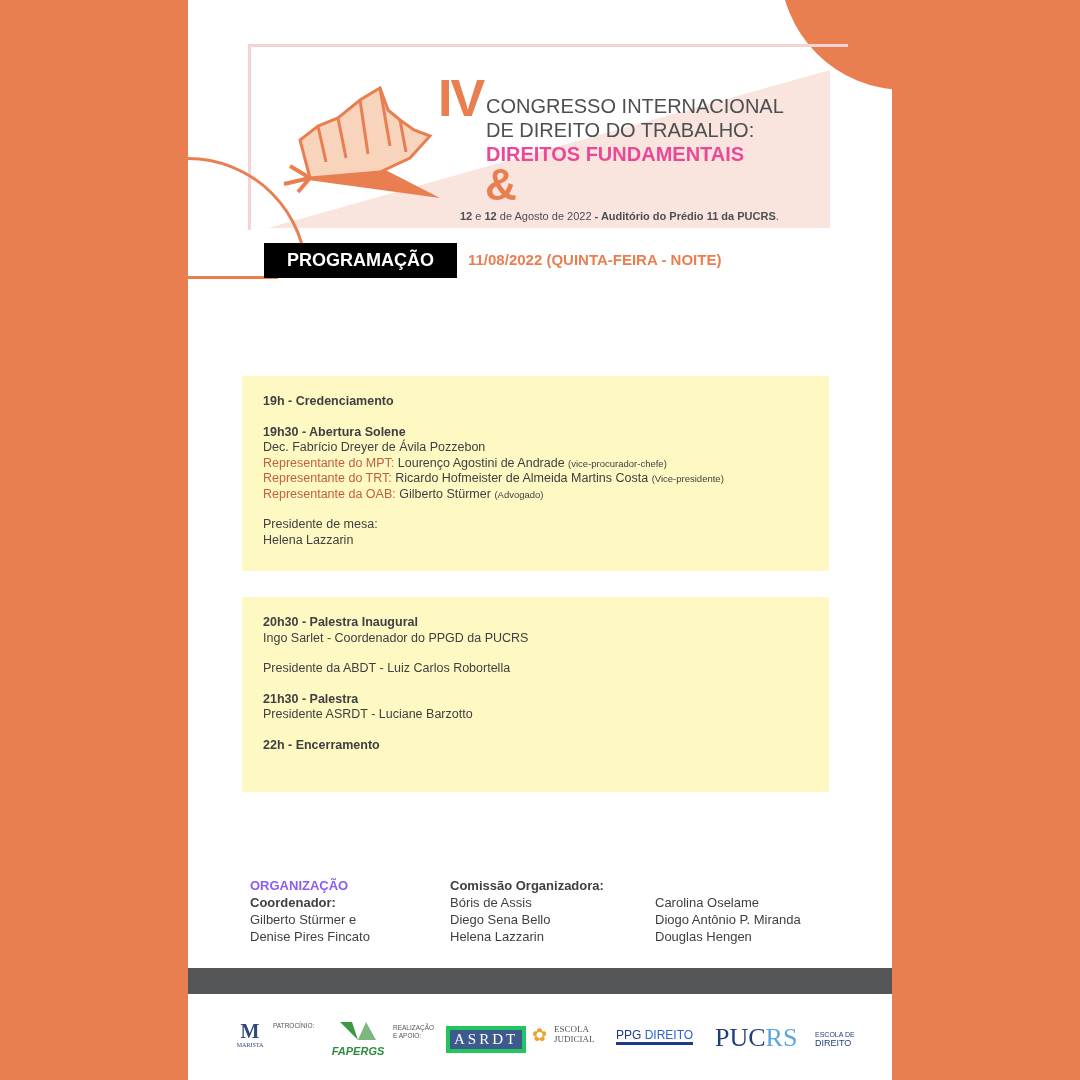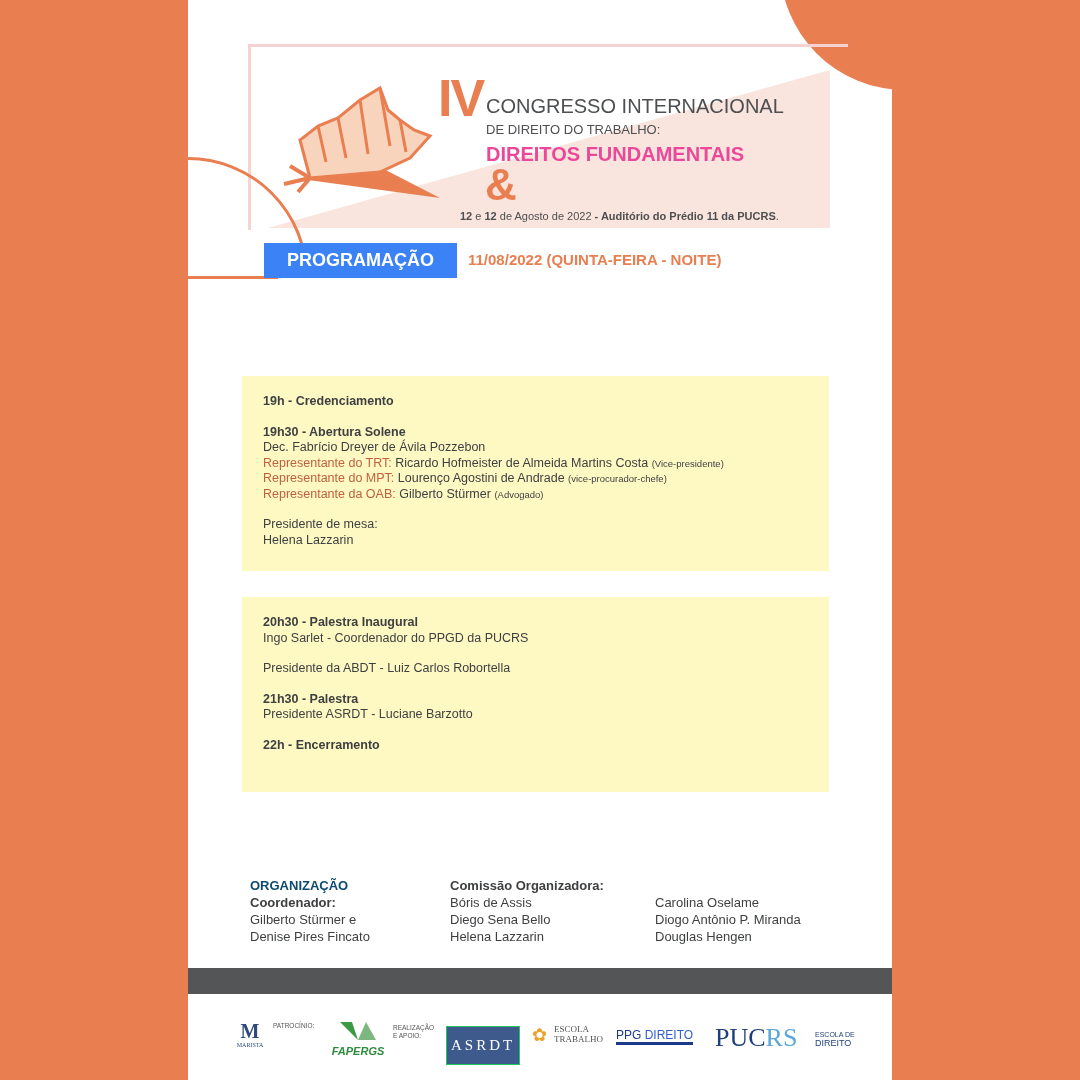--- a/index.html
+++ b/index.html
@@ -13,7 +13,7 @@
   .book { position:absolute; left:92px; top:80px; }
   .iv { position:absolute; left:250px; top:72px; font-size:52px; font-weight:bold; color:#E97F51; letter-spacing:-2px; line-height:52px; }
   .t1 { position:absolute; left:298px; top:94px; font-size:20px; color:#4D4F51; line-height:24px; }
-  .t2 { position:absolute; left:298px; top:118px; font-size:13px; color:#4D4F51; line-height:24px; }
+  .t2 { position:absolute; left:298px; top:118px; font-size:20px; color:#4D4F51; line-height:24px; }
   .t3 { position:absolute; left:298px; top:142px; font-size:20px; color:#ec4899; font-weight:bold; line-height:24px; }
   .amp { position:absolute; left:297px; top:162px; font-size:44px; color:#E97F51; font-weight:bold; line-height:46px; }
   .t4 { position:absolute; left:338px; top:162px; font-size:44px; color:#4D4F51; font-weight:bold; line-height:46px; letter-spacing:1px; }

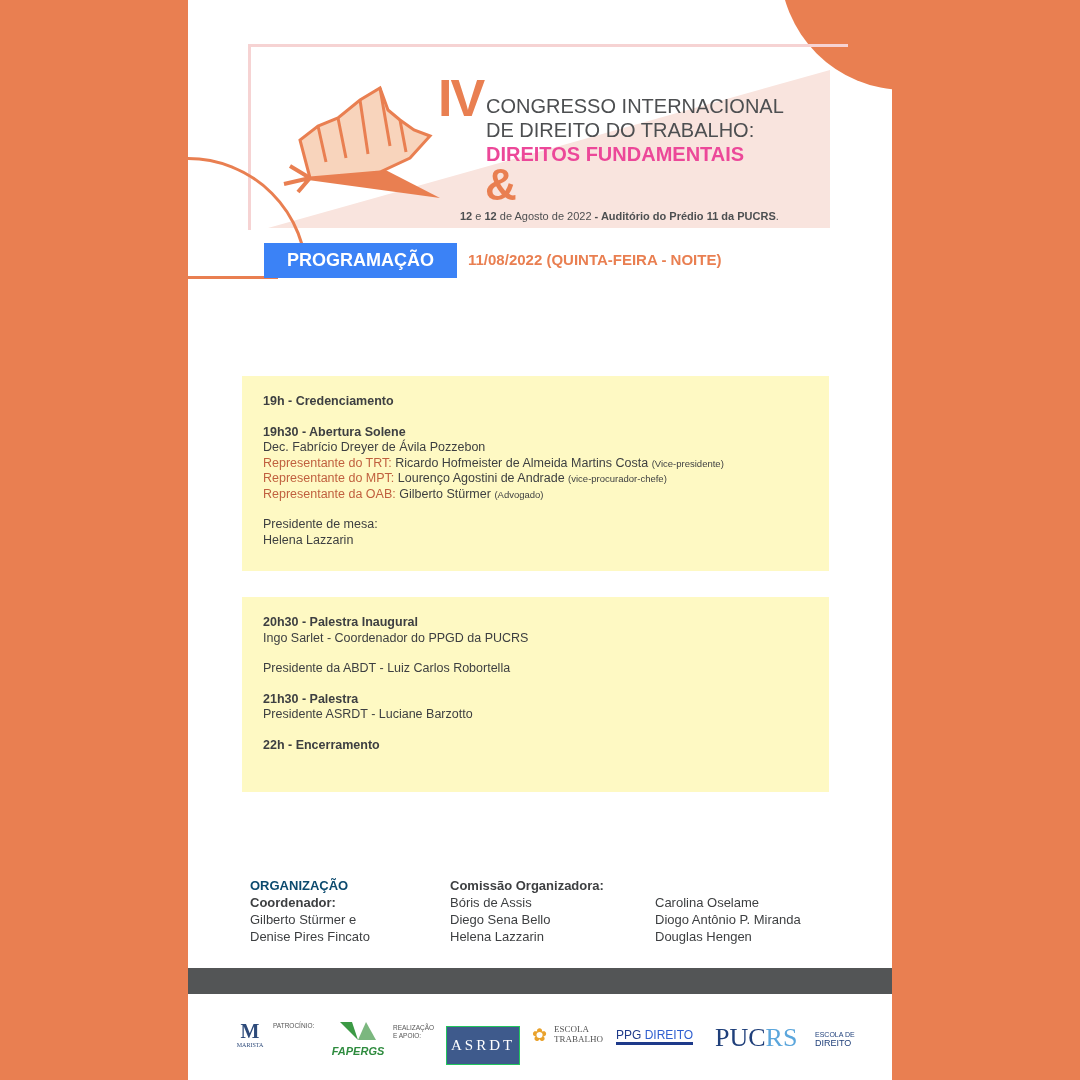--- a/index.html
+++ b/index.html
@@ -19,7 +19,7 @@
   .t4 { position:absolute; left:338px; top:162px; font-size:44px; color:#4D4F51; font-weight:bold; line-height:46px; letter-spacing:1px; }
   .dateline { position:absolute; left:272px; top:210px; font-size:11px; color:#4D4F51; white-space:nowrap; }
   .dateline b { font-weight:bold; }
-  .prog-box { position:absolute; left:76px; top:243px; width:193px; height:35px; background:#3b82f6; color:#fff; font-weight:bold; font-size:18px; line-height:35px; text-align:center; }
+  .prog-box { position:absolute; left:76px; top:243px; width:193px; height:35px; background:#000000; color:#fff; font-weight:bold; font-size:18px; line-height:35px; text-align:center; }
   .prog-date { position:absolute; left:280px; top:251px; font-size:15px; font-weight:bold; color:#E97F51; white-space:nowrap; }
   .block { position:absolute; left:54px; width:587px; background:#fef9c3; padding:18px 21px; box-sizing:border-box; font-size:12.5px; color:#3D3F41; }
   .block1 { top:376px; height:195px; }

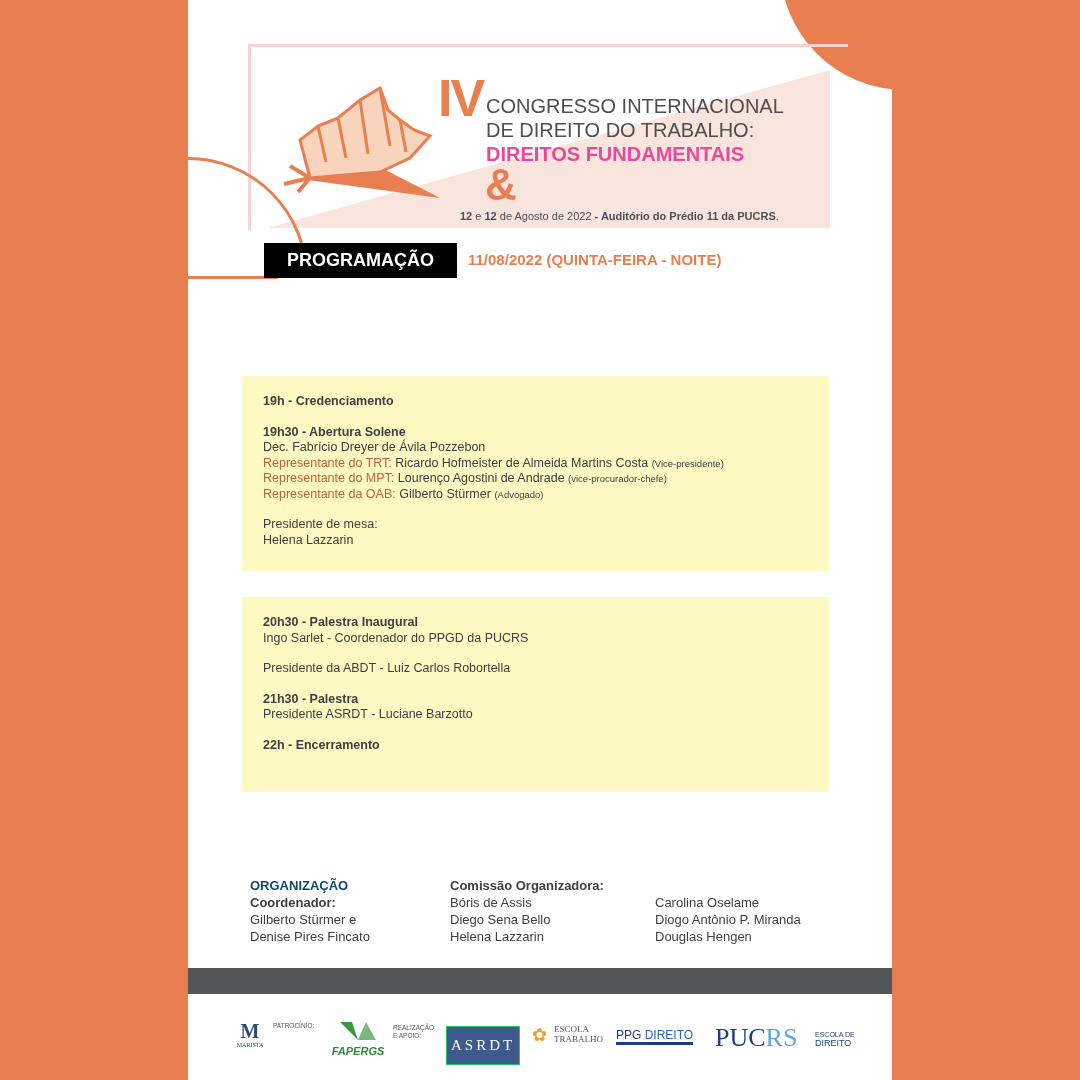--- a/index.html
+++ b/index.html
@@ -75,8 +75,8 @@
     <div class="gap"></div>
     <div class="line bold">19h30 - Abertura Solene</div>
     <div class="line">Dec. Fabrício Dreyer de Ávila Pozzebon</div>
+    <div class="line"><span class="rep">Representante do MPT:</span><span> Lourenço Agostini de Andrade </span><span class="small">(vice-procurador-chefe)</span></div>
     <div class="line"><span class="rep">Representante do TRT:</span><span> Ricardo Hofmeister de Almeida Martins Costa </span><span class="small">(Vice-presidente)</span></div>
-    <div class="line"><span class="rep">Representante do MPT:</span><span> Lourenço Agostini de Andrade </span><span class="small">(vice-procurador-chefe)</span></div>
     <div class="line"><span class="rep">Representante da OAB:</span><span> Gilberto Stürmer </span><span class="small">(Advogado)</span></div>
     <div class="gap"></div>
     <div class="line">Presidente de mesa:</div>

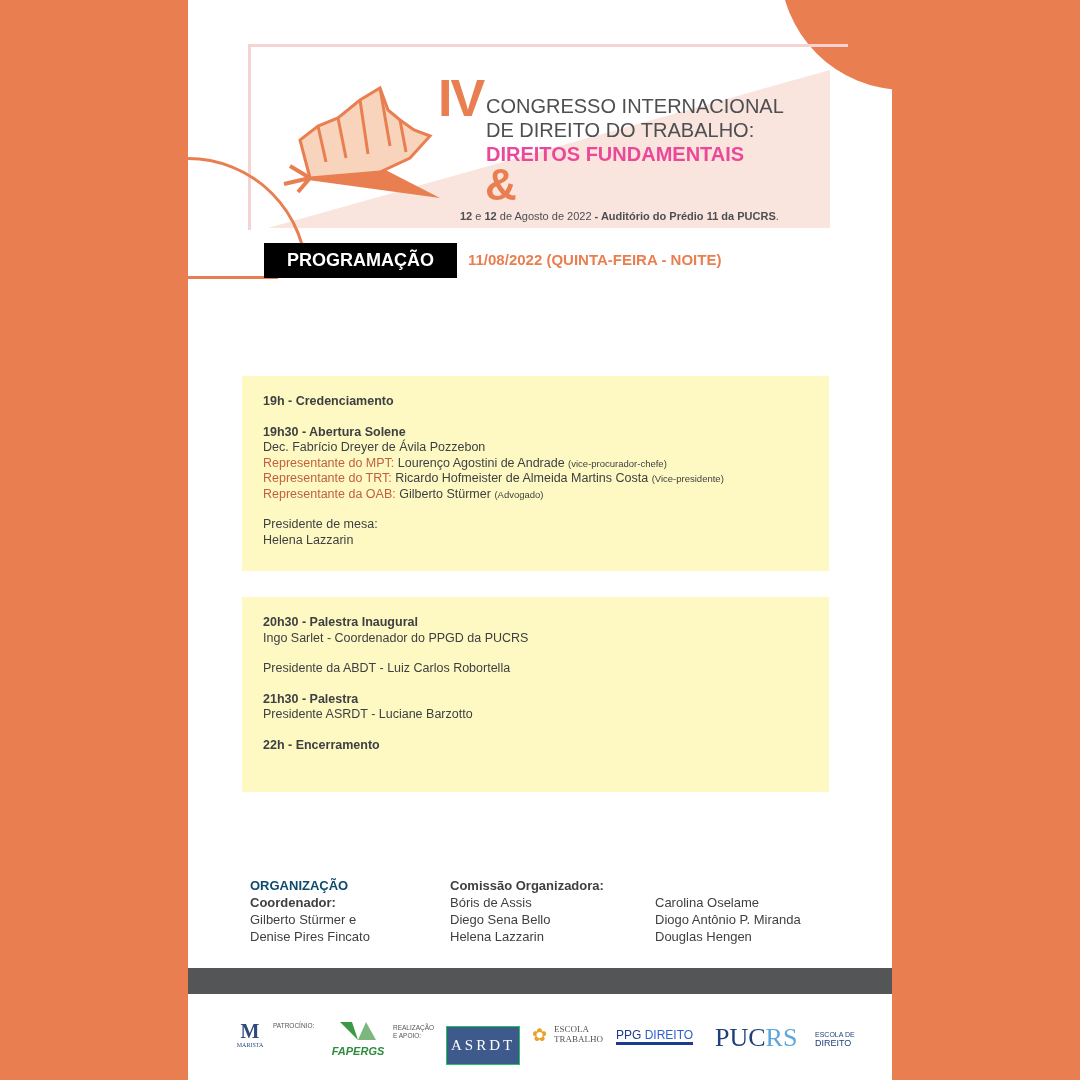--- a/index.html
+++ b/index.html
@@ -30,7 +30,7 @@
   .rep { color:#C0603F; }
   .small { font-size:9.5px; }
   .org { position:absolute; top:877px; font-size:13px; color:#3D3F41; line-height:17px; }
-  .org-title { color:#0c4a6e; font-weight:bold; }
+  .org-title { color:#8b5cf6; font-weight:bold; }
   .dark-bar { position:absolute; left:0; top:968px; width:704px; height:26px; background:#535556; }
   .logos { position:absolute; left:0; top:1010px; width:704px; height:60px; }
   .logo { position:absolute; }

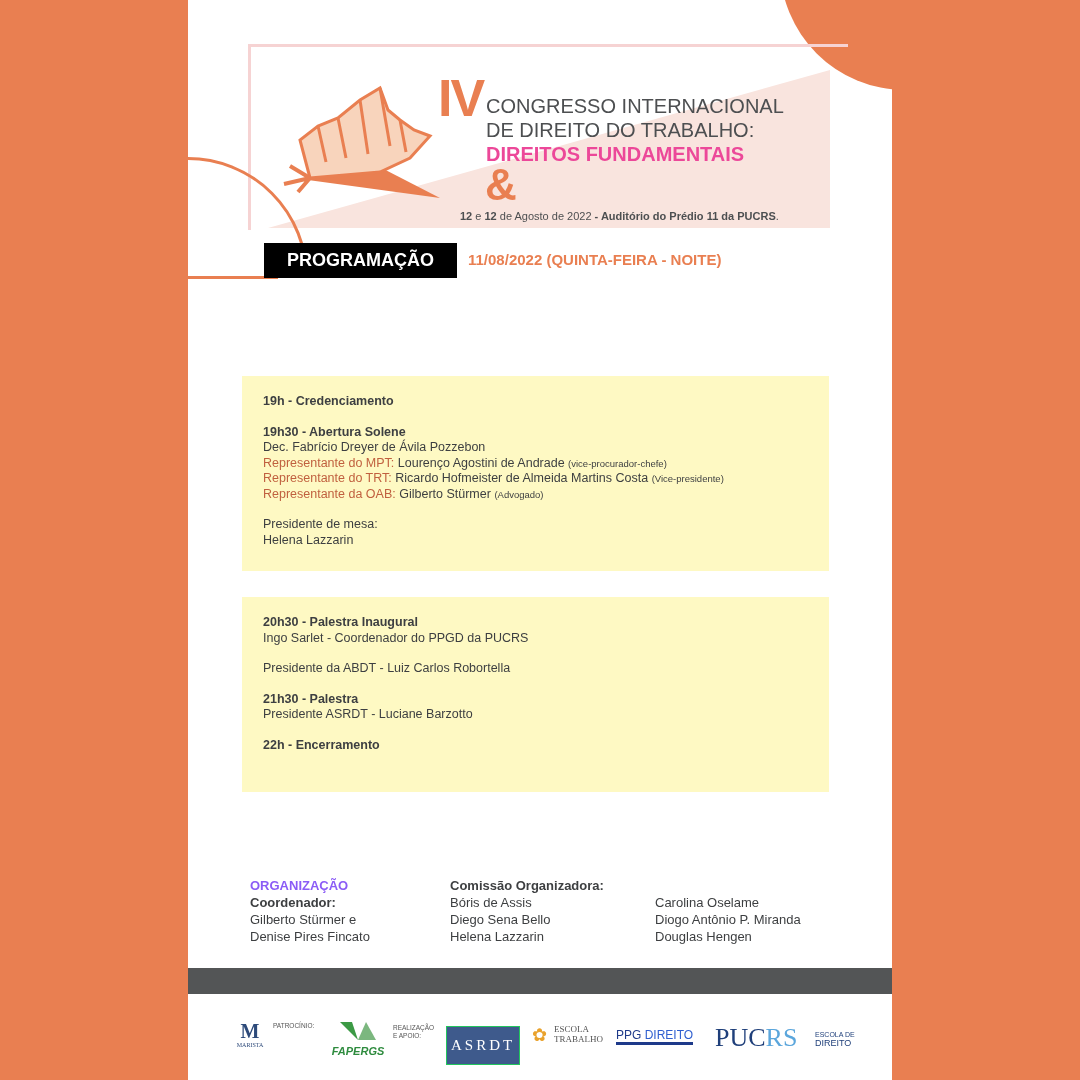--- a/index.html
+++ b/index.html
@@ -132,7 +132,7 @@
       <div>REALIZAÇÃO</div>
         <div>E APOIO:</div>
     </div>
-    <div class="logo" style="left:258px; top:16px; background:#3E5A8C; color:#fff; font-family:'Liberation Serif',serif; font-size:15px; letter-spacing:3px; padding:10px 4px; border:1px solid #22c55e;">ASRDT</div>
+    <div class="logo" style="left:258px; top:16px; background:#3E5A8C; color:#fff; font-family:'Liberation Serif',serif; font-size:15px; letter-spacing:3px; padding:1px 4px; border:4px solid #22c55e;">ASRDT</div>
     <div class="logo" style="left:344px; top:14px; width:20px; height:22px; color:#E9A22C; font-size:18px; line-height:22px;">✿</div>
     <div class="logo" style="left:366px; top:14px; font-family:'Liberation Serif',serif; font-size:9px; color:#555; line-height:10px;">
       <div>ESCOLA</div>

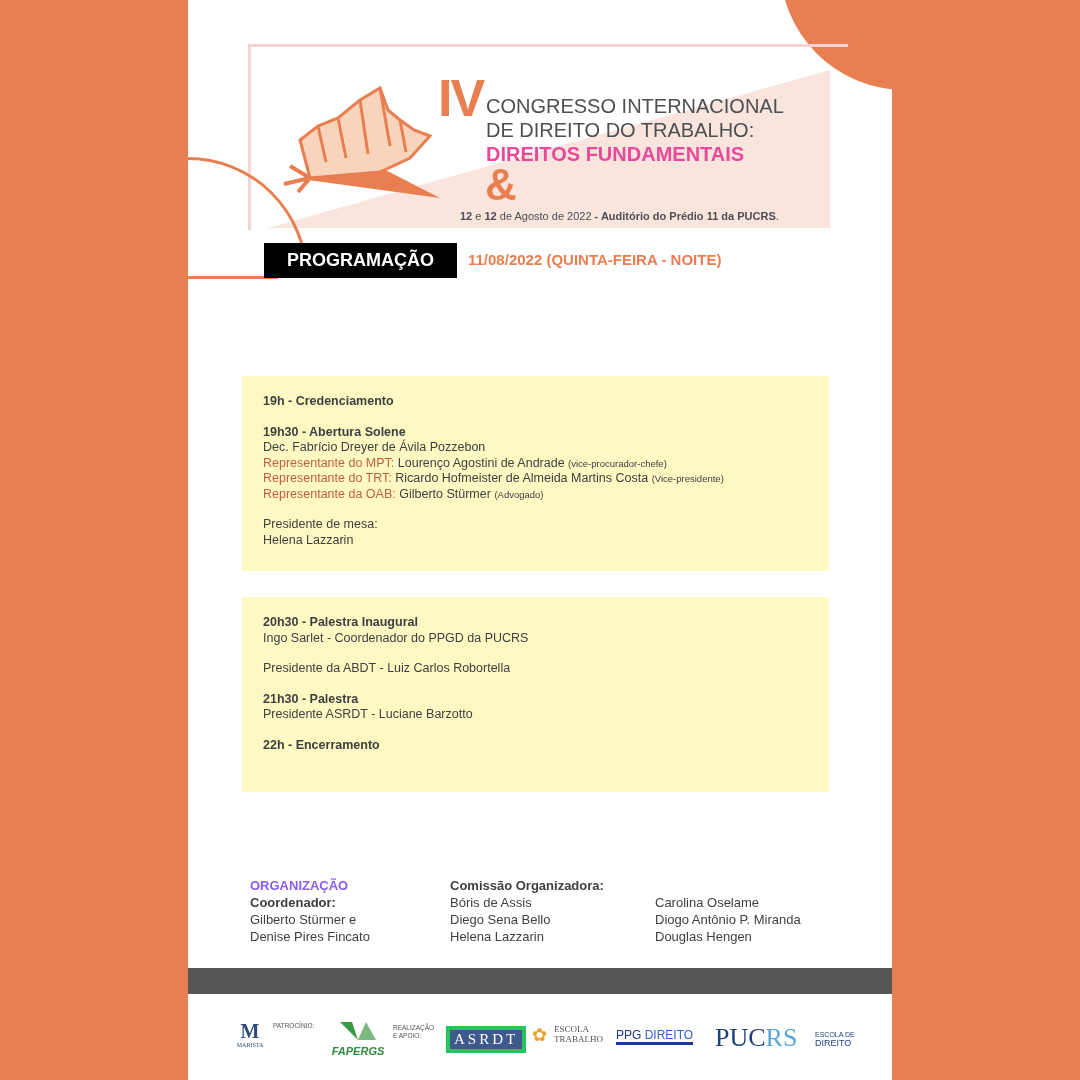--- a/index.html
+++ b/index.html
@@ -136,7 +136,7 @@
     <div class="logo" style="left:344px; top:14px; width:20px; height:22px; color:#E9A22C; font-size:18px; line-height:22px;">✿</div>
     <div class="logo" style="left:366px; top:14px; font-family:'Liberation Serif',serif; font-size:9px; color:#555; line-height:10px;">
       <div>ESCOLA</div>
-        <div>TRABALHO</div>
+        <div>JUDICIAL</div>
     </div>
     <div class="logo" style="left:428px; top:18px; font-size:12px; font-weight:normal; color:#1E3A8A; border-bottom:3px solid #1E3A8A;">
       <span>PPG</span> <span style="color:#2F5FD0;">DIREITO</span>

